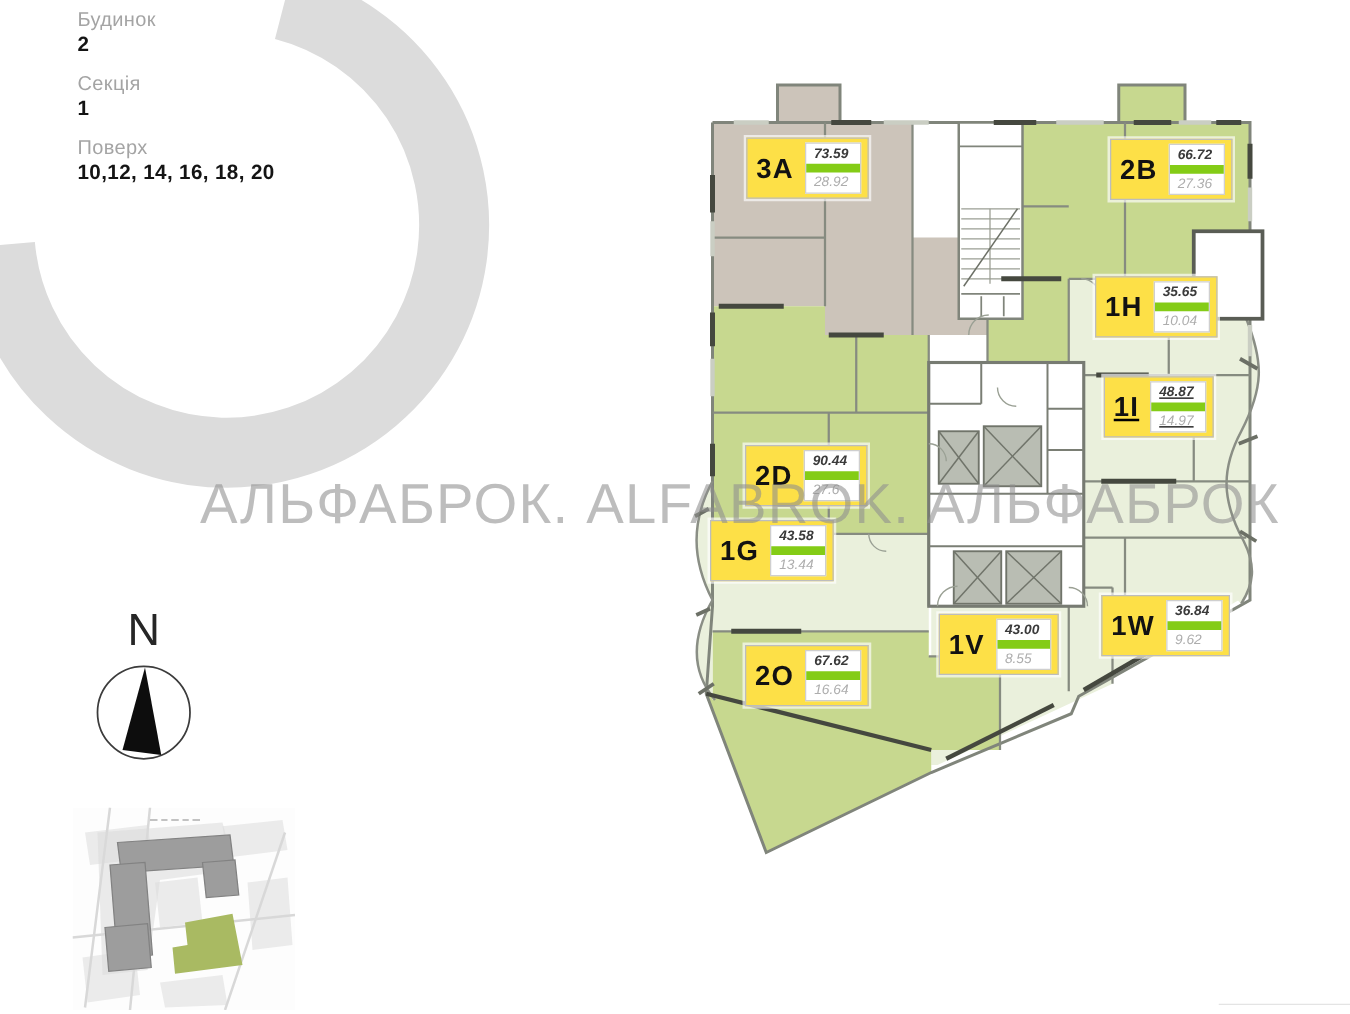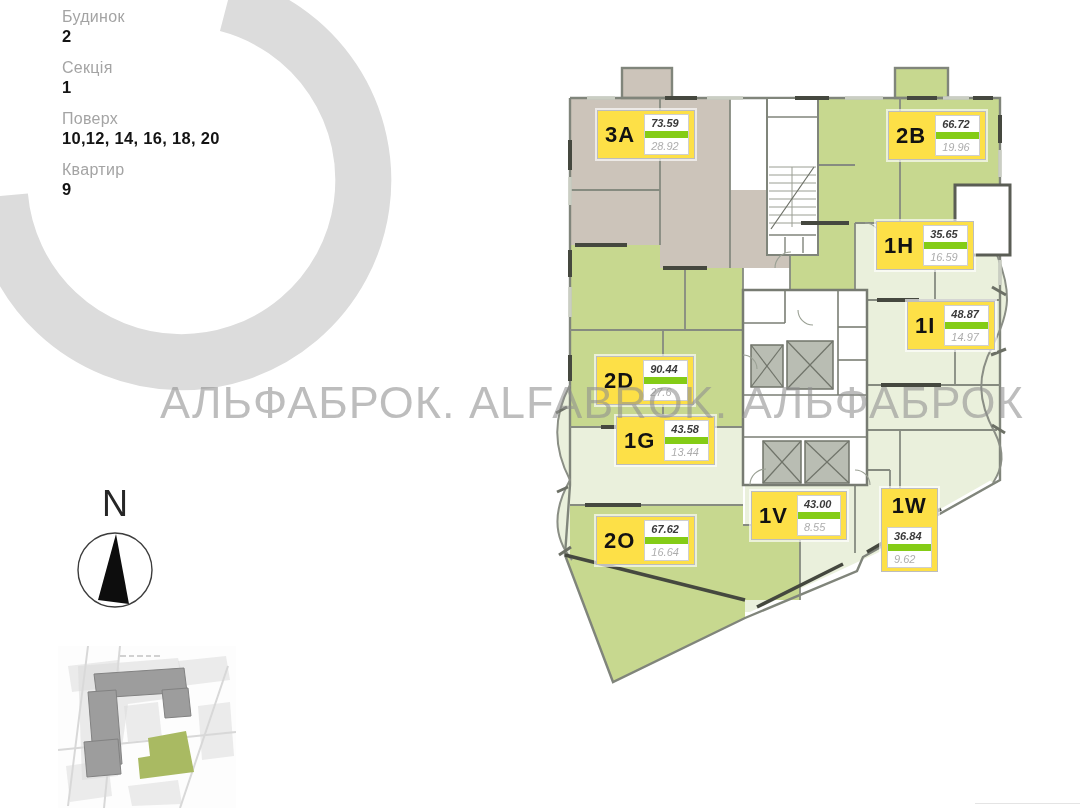--- a/index.html
+++ b/index.html
@@ -283,7 +283,7 @@
       <span class="code">2B</span>
       <span class="nums">
         <span class="num-top">66.72</span>
-        <span class="num-bot">19.96</span>
+        <span class="num-bot">27.36</span>
       </span>
     </div>
     <div class="badge" style="left: 876px; top: 221px;">

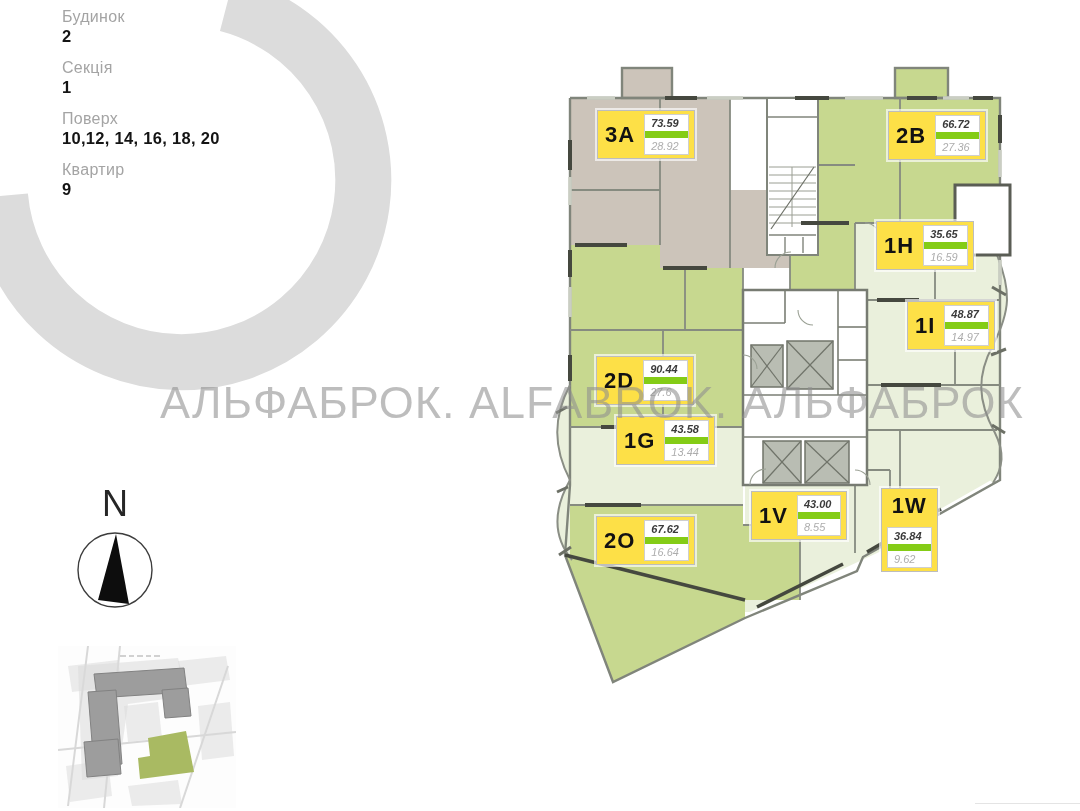--- a/index.html
+++ b/index.html
@@ -61,10 +61,6 @@
     <div class="legend-item">
       <span class="legend-label">Поверх</span>
       <span class="legend-value">10,12, 14, 16, 18, 20</span>
-    </div>
-    <div class="legend-item">
-      <span class="legend-label">Квартир</span>
-      <span class="legend-value">9</span>
     </div>
   </div>
 

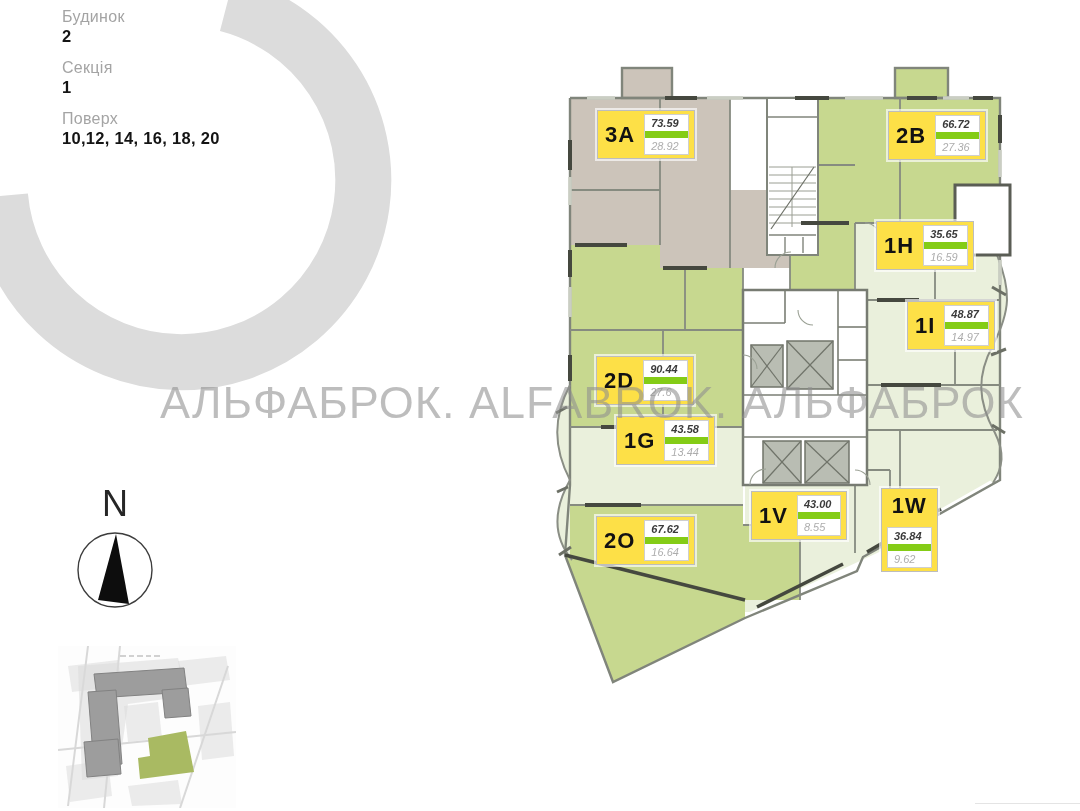--- a/index.html
+++ b/index.html
@@ -286,7 +286,7 @@
       <span class="code">1H</span>
       <span class="nums">
         <span class="num-top">35.65</span>
-        <span class="num-bot">16.59</span>
+        <span class="num-bot">10.04</span>
       </span>
     </div>
     <div class="badge" style="left: 907px; top: 301px;">

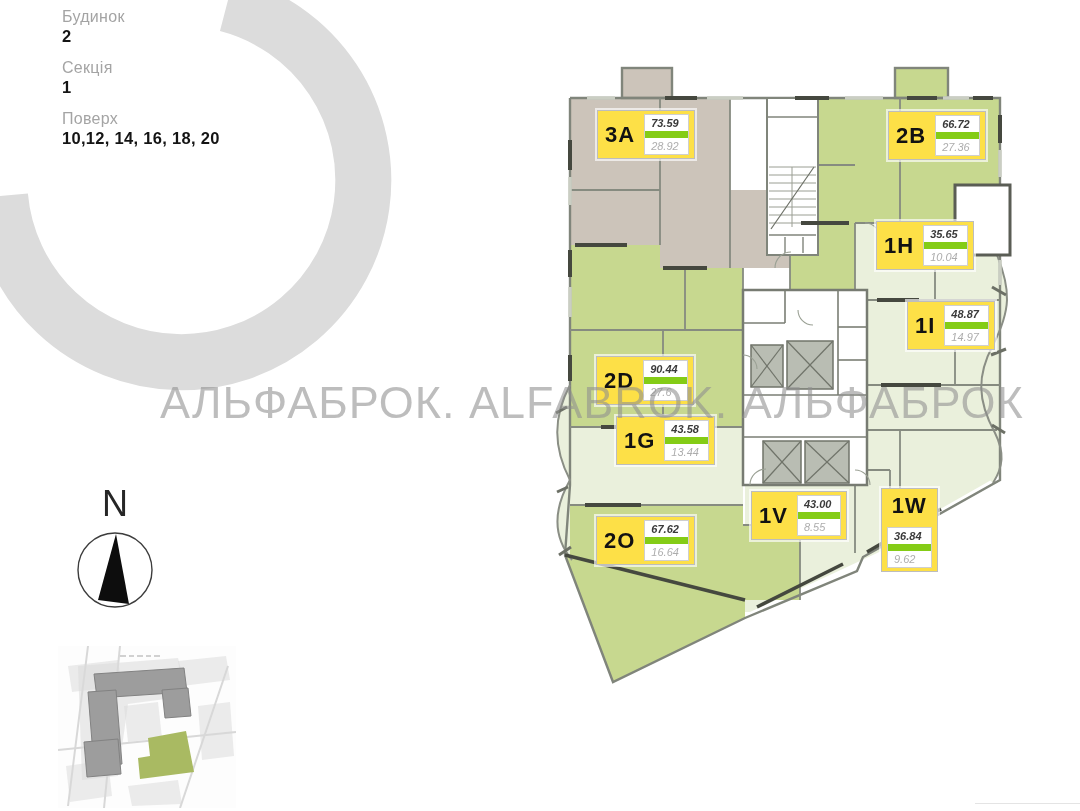--- a/index.html
+++ b/index.html
@@ -289,7 +289,7 @@
         <span class="num-bot">10.04</span>
       </span>
     </div>
-    <div class="badge" style="left: 907px; top: 301px;">
+    <div class="badge" style="left: 883px; top: 301px; text-decoration: underline;">
       <span class="code">1I</span>
       <span class="nums">
         <span class="num-top">48.87</span>

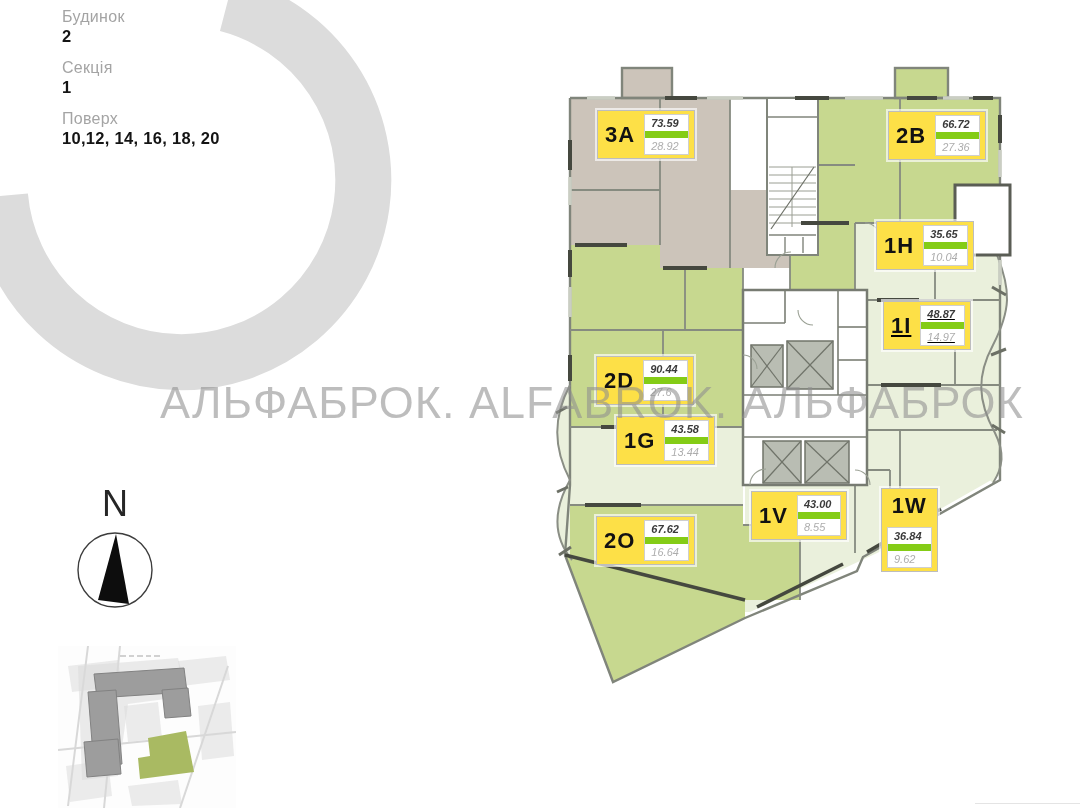--- a/index.html
+++ b/index.html
@@ -303,7 +303,7 @@
         <span class="num-bot">27.6</span>
       </span>
     </div>
-    <div class="badge" style="left: 616px; top: 416px;">
+    <div class="badge" style="left: 568px; top: 416px;">
       <span class="code">1G</span>
       <span class="nums">
         <span class="num-top">43.58</span>

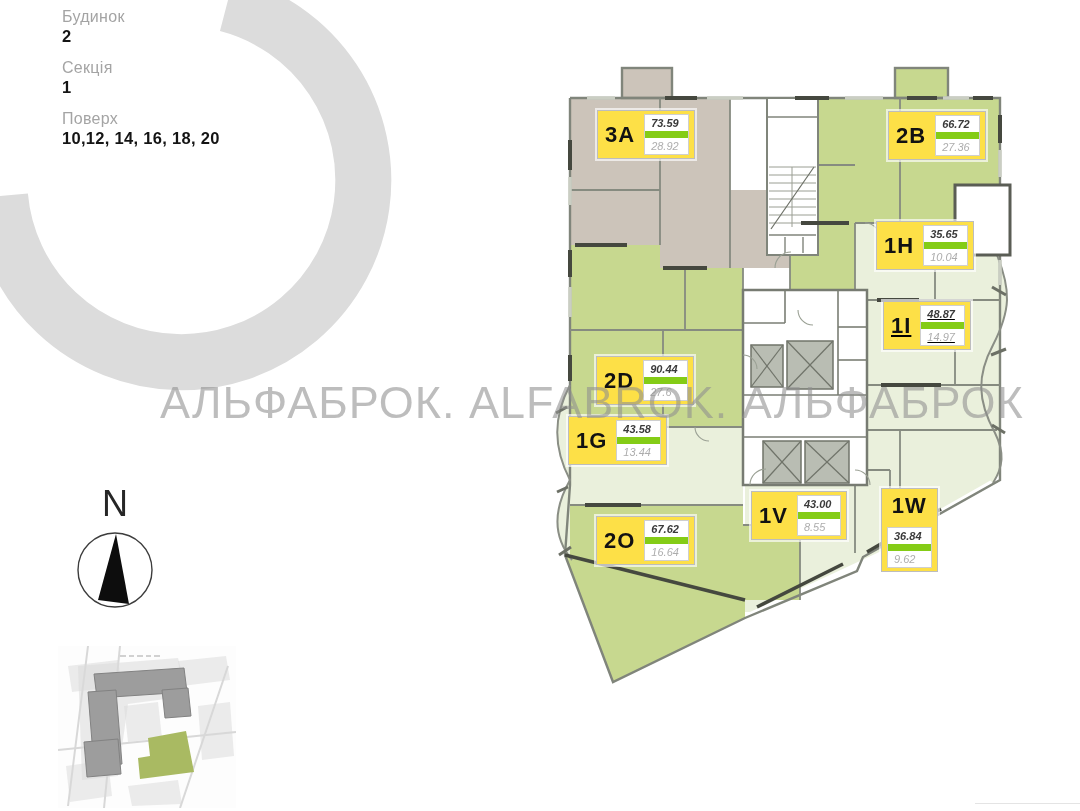--- a/index.html
+++ b/index.html
@@ -324,7 +324,7 @@
         <span class="num-bot">8.55</span>
       </span>
     </div>
-    <div class="badge" style="left: 881px; top: 488px; flex-direction: column;">
+    <div class="badge" style="left: 881px; top: 476px;">
       <span class="code">1W</span>
       <span class="nums">
         <span class="num-top">36.84</span>

